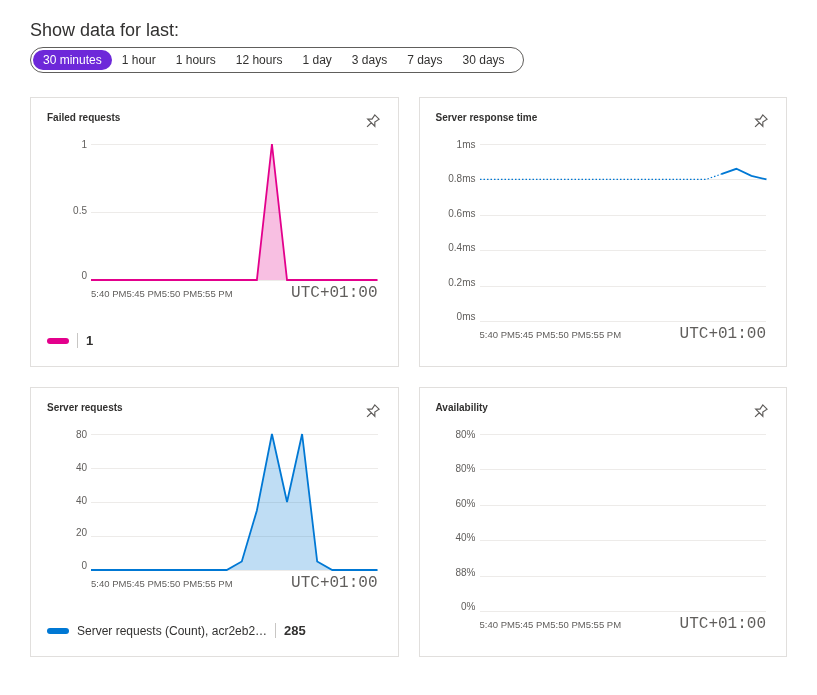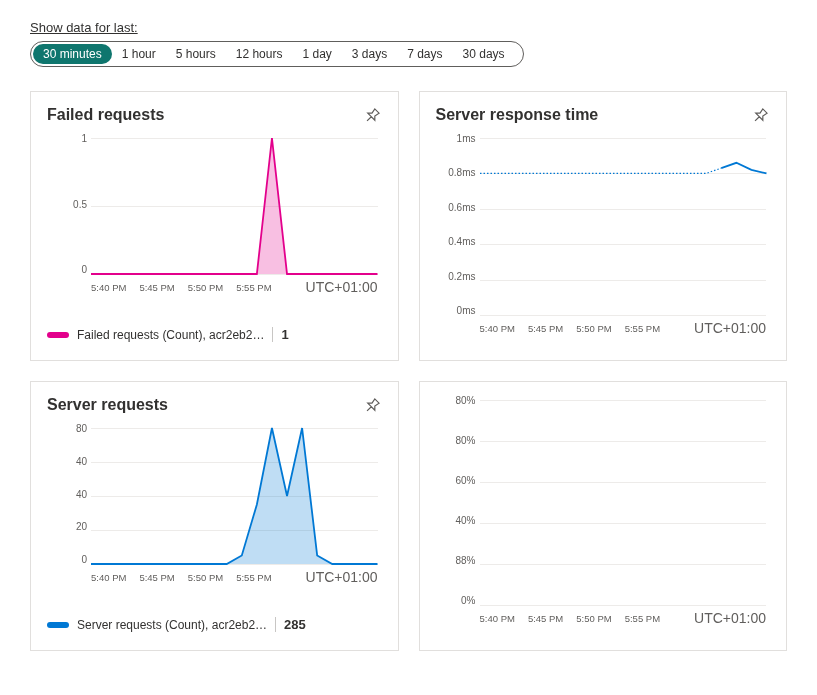--- a/index.html
+++ b/index.html
@@ -12,7 +12,7 @@
     background: #fff;
     width: 817px;
   }
-  .time-label { margin-bottom: 6px; font-size: 13px; text-decoration: underline; }
+  .time-label { margin-bottom: 6px; font-size: 18px; }
   .time-range-pills {
     display: flex;
     align-items: center;

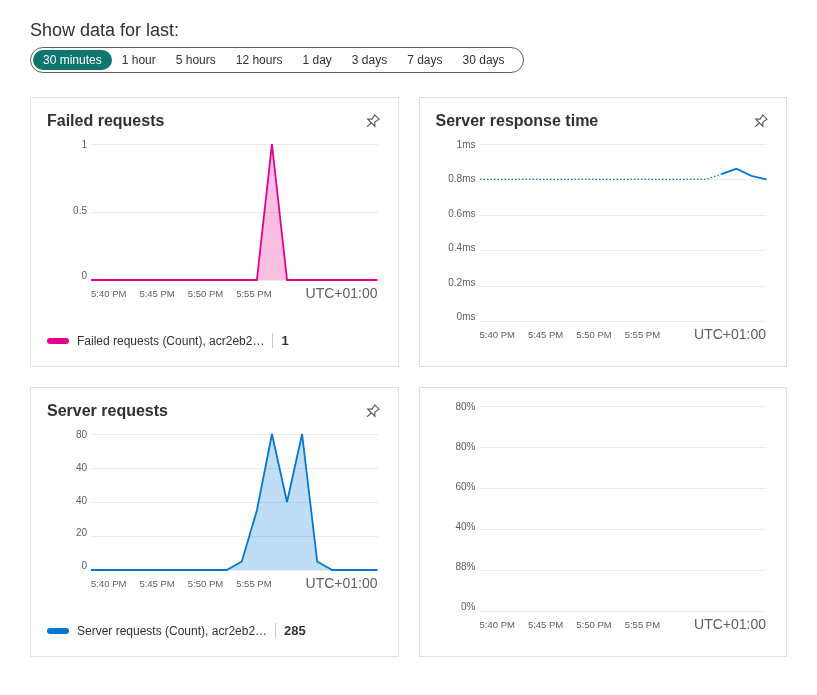--- a/index.html
+++ b/index.html
@@ -31,7 +31,7 @@
     white-space: nowrap;
   }
   .pill.active {
-    background: #0f766e;
+    background: #6d28d9;
     color: #fff;
   }
   .cards {

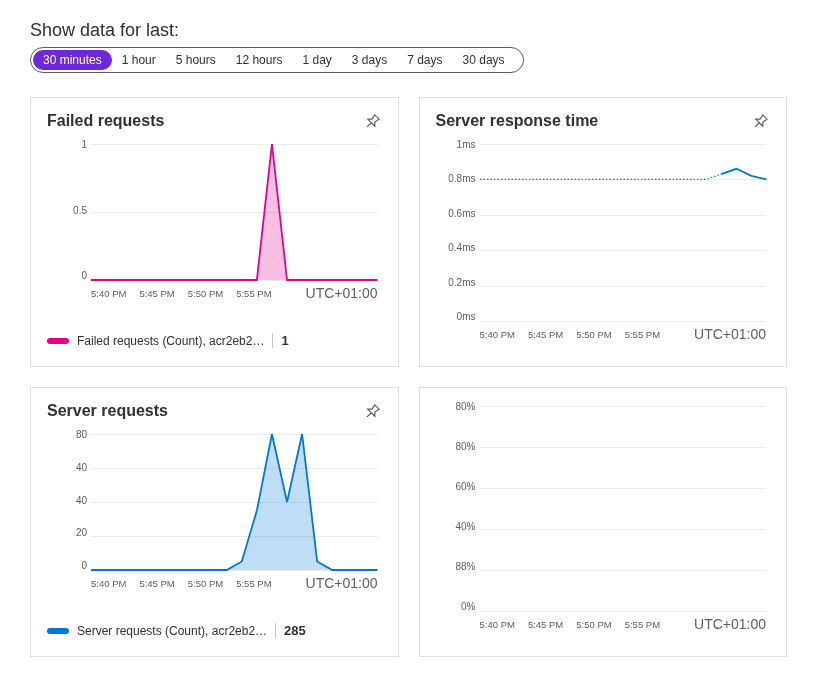--- a/index.html
+++ b/index.html
@@ -128,7 +128,7 @@
 <div class="time-range-pills">
     <span class="pill active">30 minutes</span>
     <span class="pill">1 hour</span>
-    <span class="pill">5 hours</span>
+    <span class="pill">1 hours</span>
     <span class="pill">12 hours</span>
     <span class="pill">1 day</span>
     <span class="pill">3 days</span>

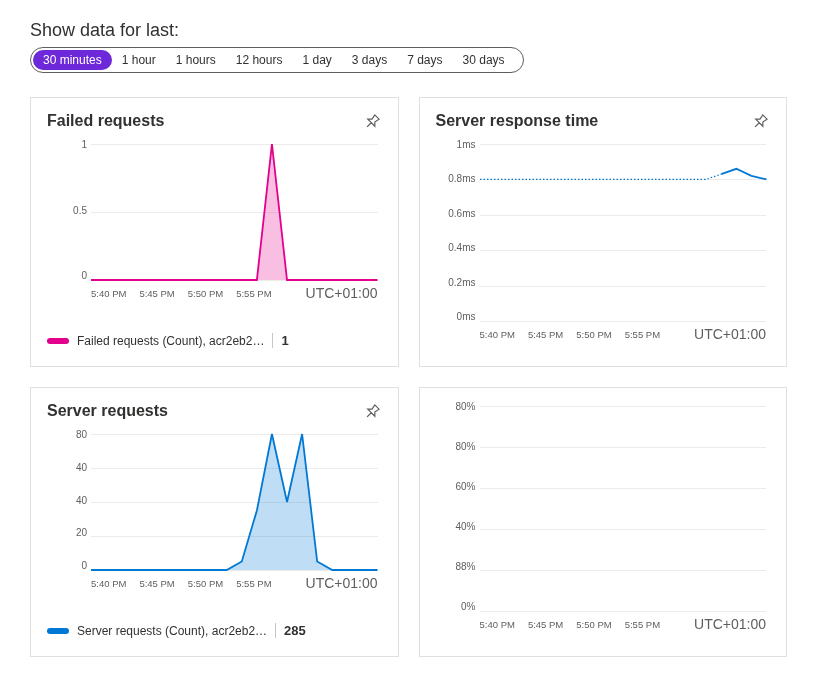--- a/index.html
+++ b/index.html
@@ -52,7 +52,7 @@
     align-items: flex-start;
     margin-bottom: 8px;
   }
-  .card-title { font-weight: 600; font-size: 16px; }
+  .card-title { font-weight: 600; font-size: 10px; }
   .pin {
     width: 20px; height: 20px;
     display: flex; align-items: center; justify-content: center;

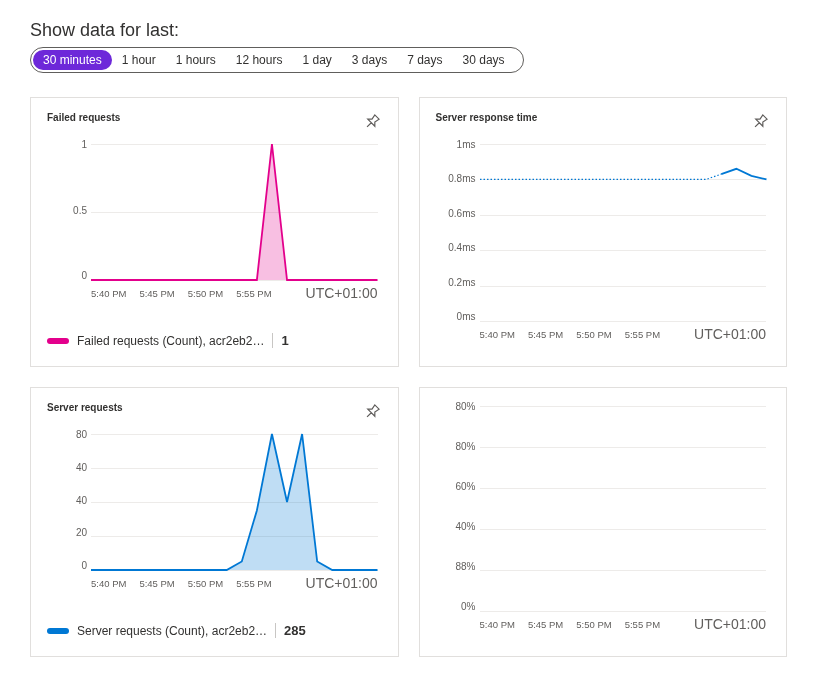--- a/index.html
+++ b/index.html
@@ -113,7 +113,7 @@
     font-size: 10px; color: #605e5c;
     display: flex; justify-content: space-between; align-items: center;
   }
-  .x-ticks { display: flex; gap: 13px; }
+  .x-ticks { display: flex; gap: 0; }
   .x-ticks span { white-space: nowrap; font-size: 9.5px; }
   .tz { font-size: 14px; }
   svg.plot-svg {

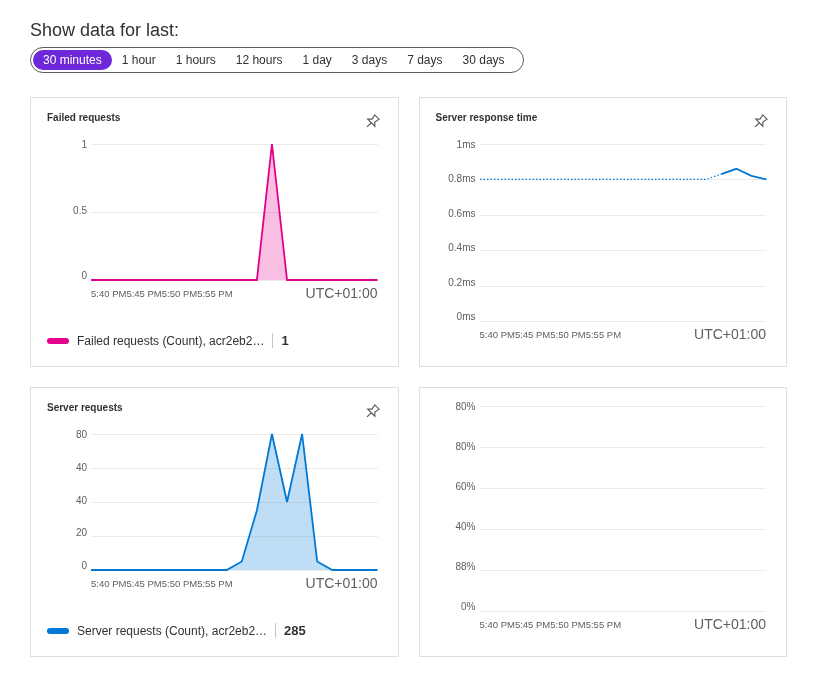--- a/index.html
+++ b/index.html
@@ -115,7 +115,7 @@
   }
   .x-ticks { display: flex; gap: 0; }
   .x-ticks span { white-space: nowrap; font-size: 9.5px; }
-  .tz { font-size: 14px; }
+  .tz { font-size: 16px; font-family: Liberation Mono, monospace; }
   svg.plot-svg {
     position: absolute; left:0; top:0; width:100%; height:100%;
     overflow: visible;

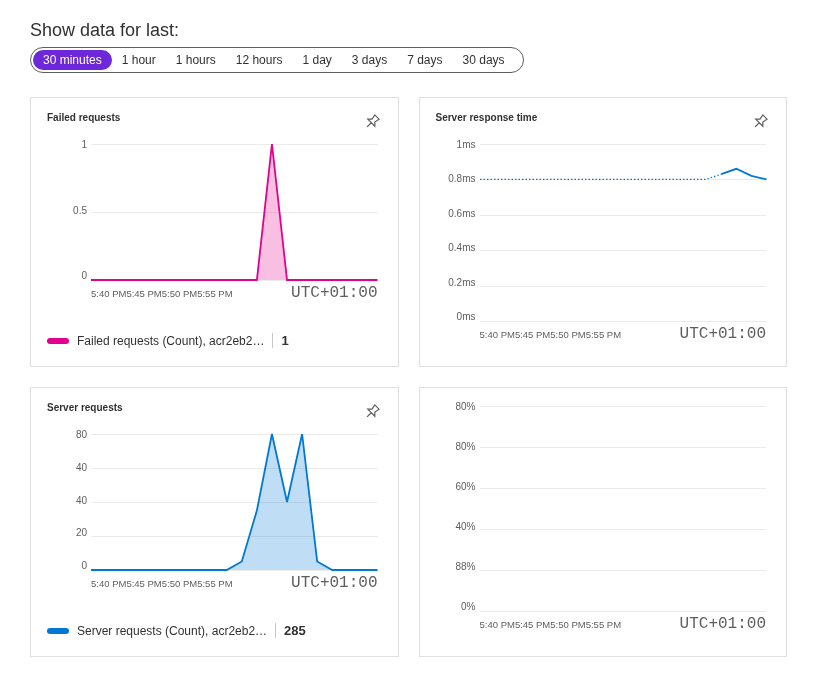--- a/index.html
+++ b/index.html
@@ -173,7 +173,6 @@
       </div>
       <div class="legend">
         <span class="swatch" style="background: rgb(227, 0, 140);"></span>
-        <span class="leg-label">Failed requests (Count), acr2eb2…</span>
         <span class="leg-value">1</span>
       </div>
     </div>

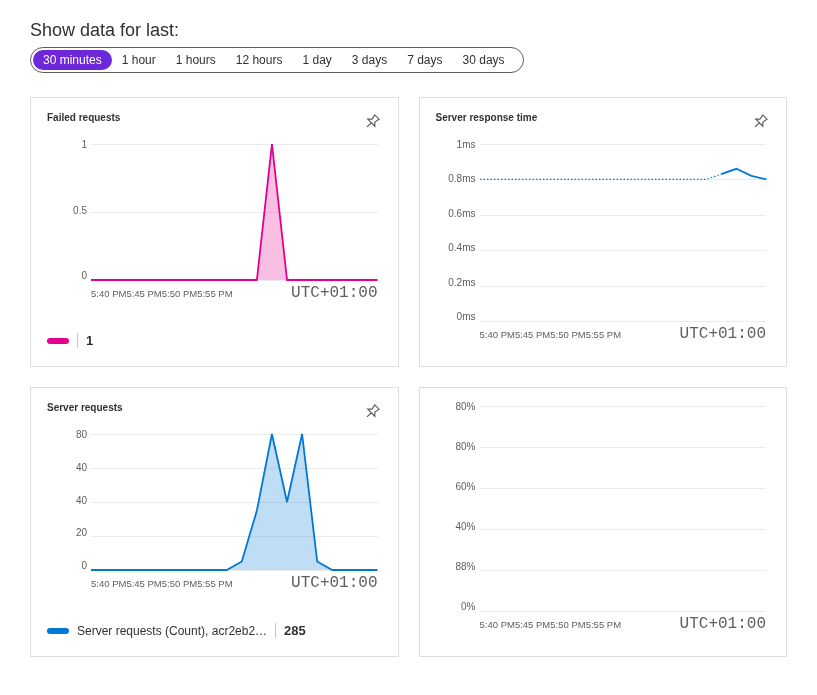--- a/index.html
+++ b/index.html
@@ -262,6 +262,14 @@
       </div>
     </div>
     <div class="card">
+      <div class="card-header">
+        <div class="card-title">Availability</div>
+        <div class="pin">
+          <svg width="16" height="16" viewBox="0 0 16 16" fill="none" stroke="currentColor" stroke-width="1.2">
+            <path d="M5 1 L11 1 L10 6 L13 9 L3 9 L6 6 Z M8 9 L8 15"></path>
+          </svg>
+        </div>
+      </div>
       <div class="chart-area">
         <div class="y-labels">
           <span>80%</span>

